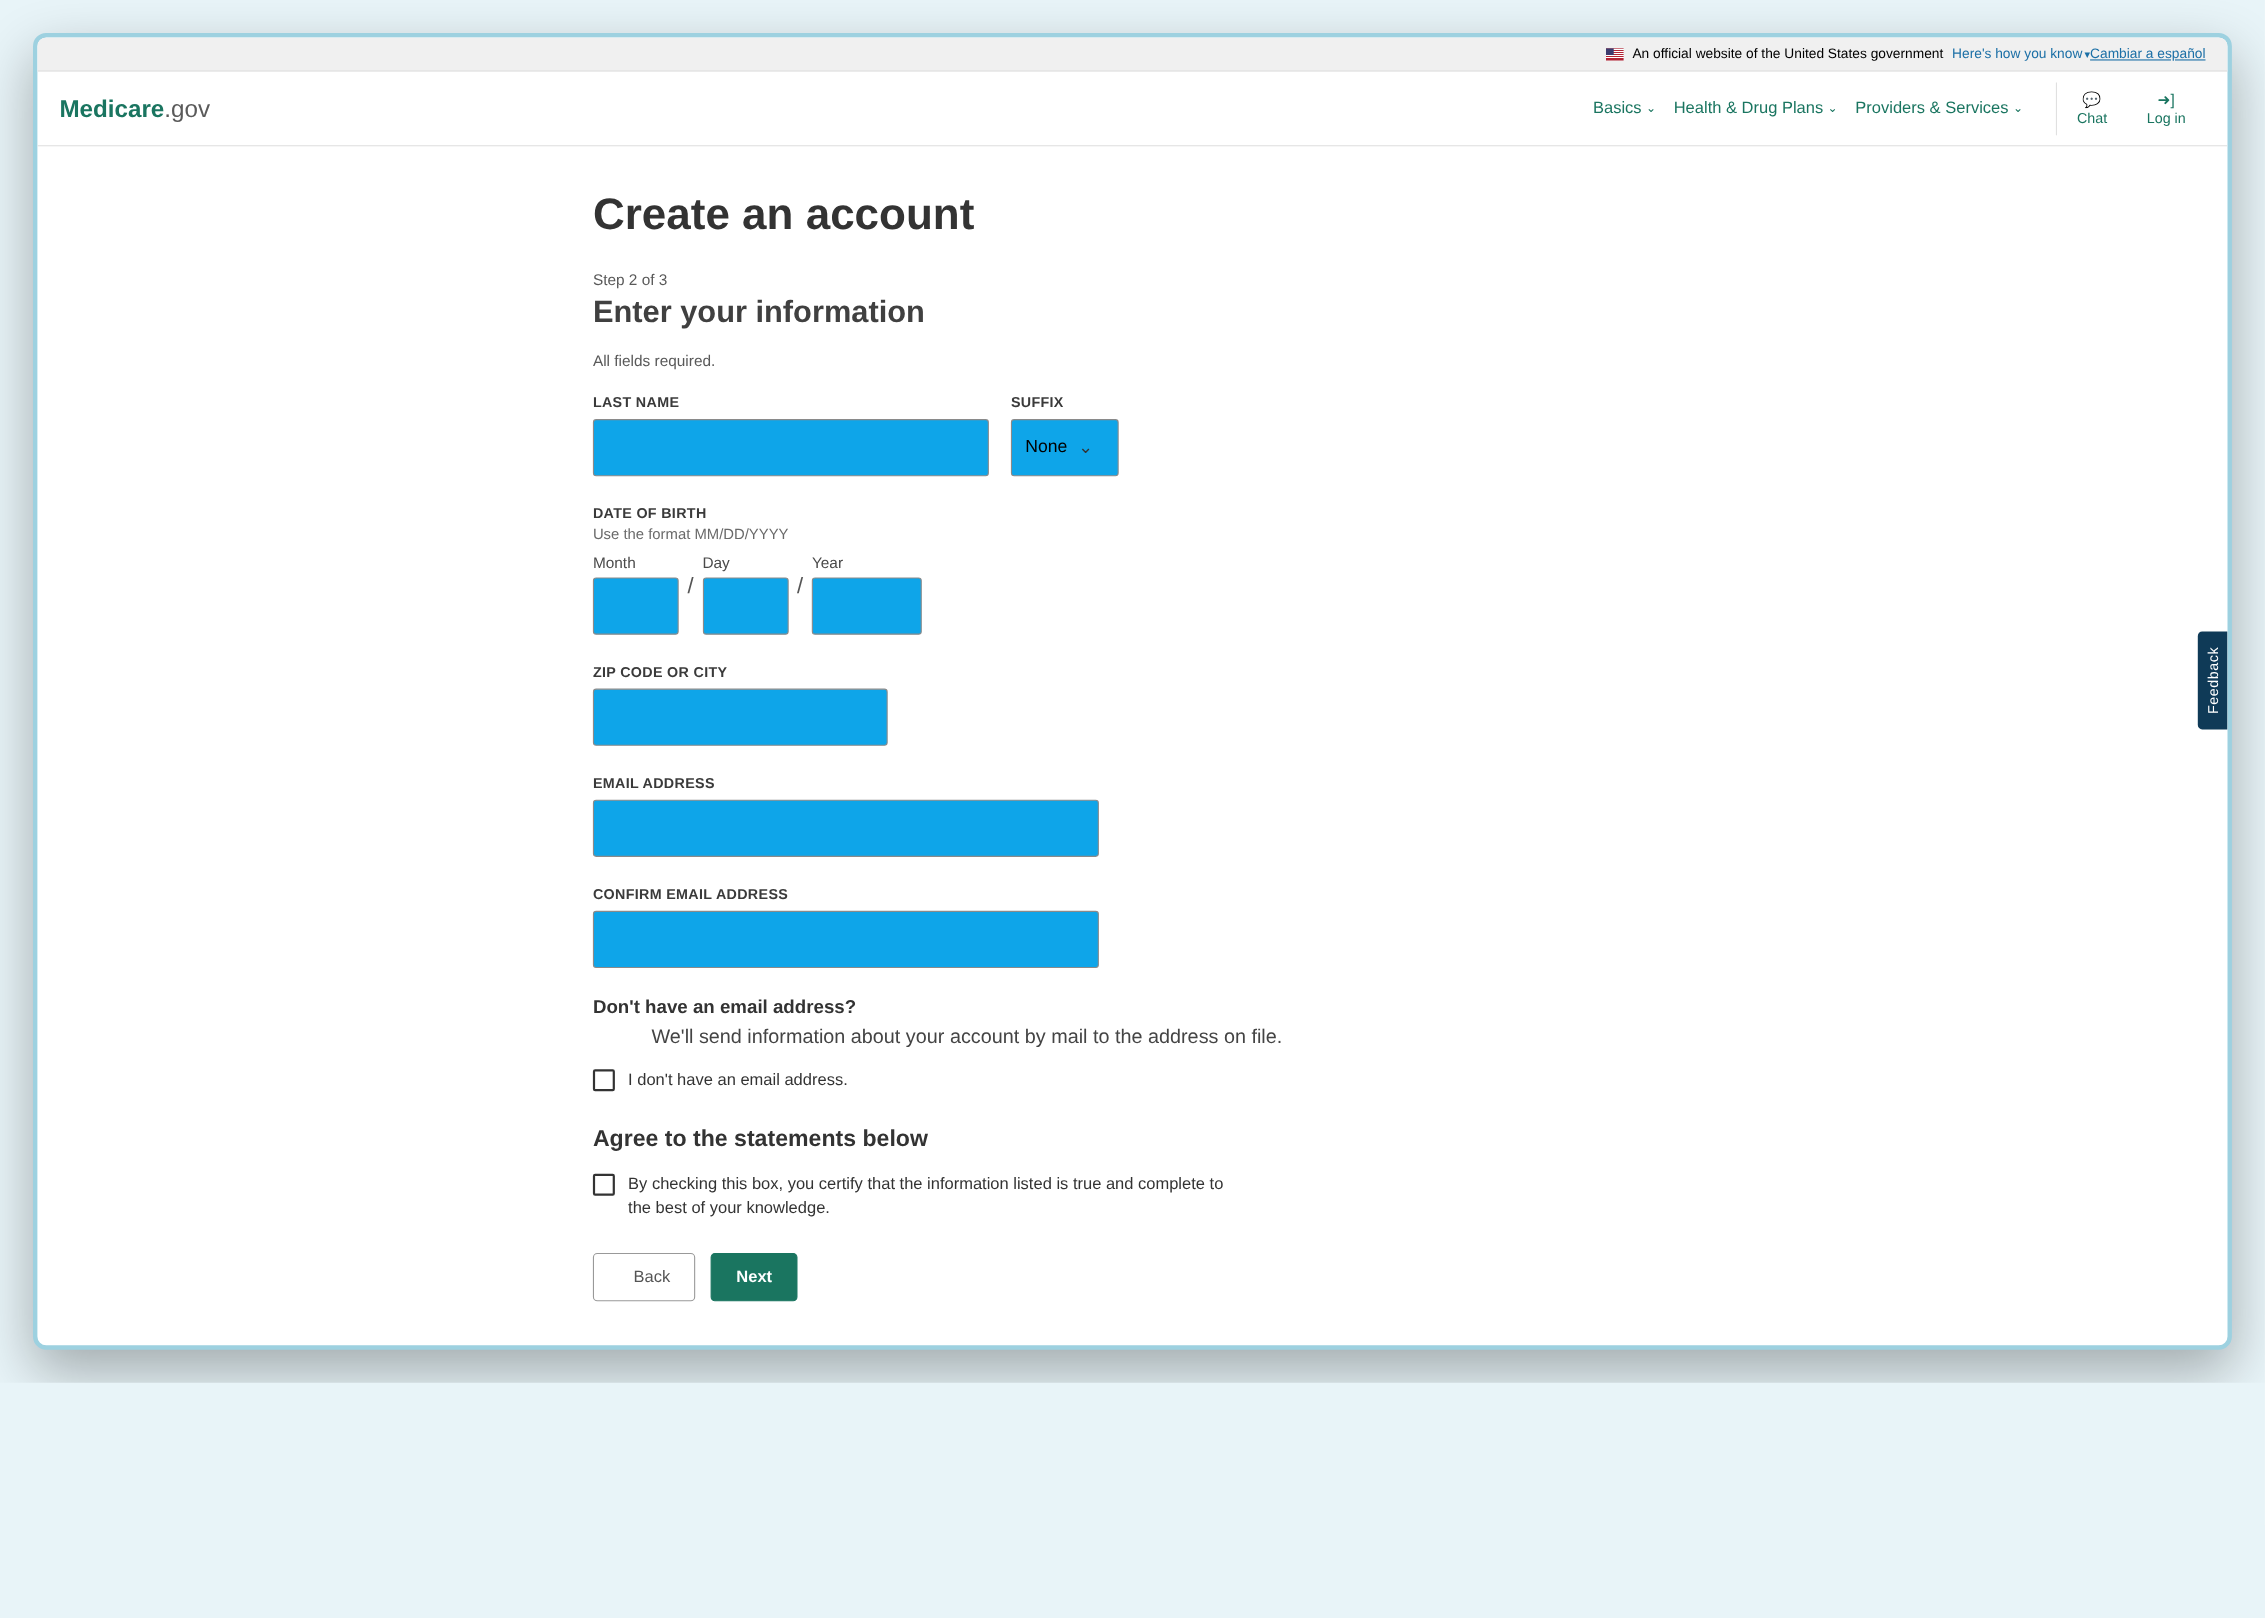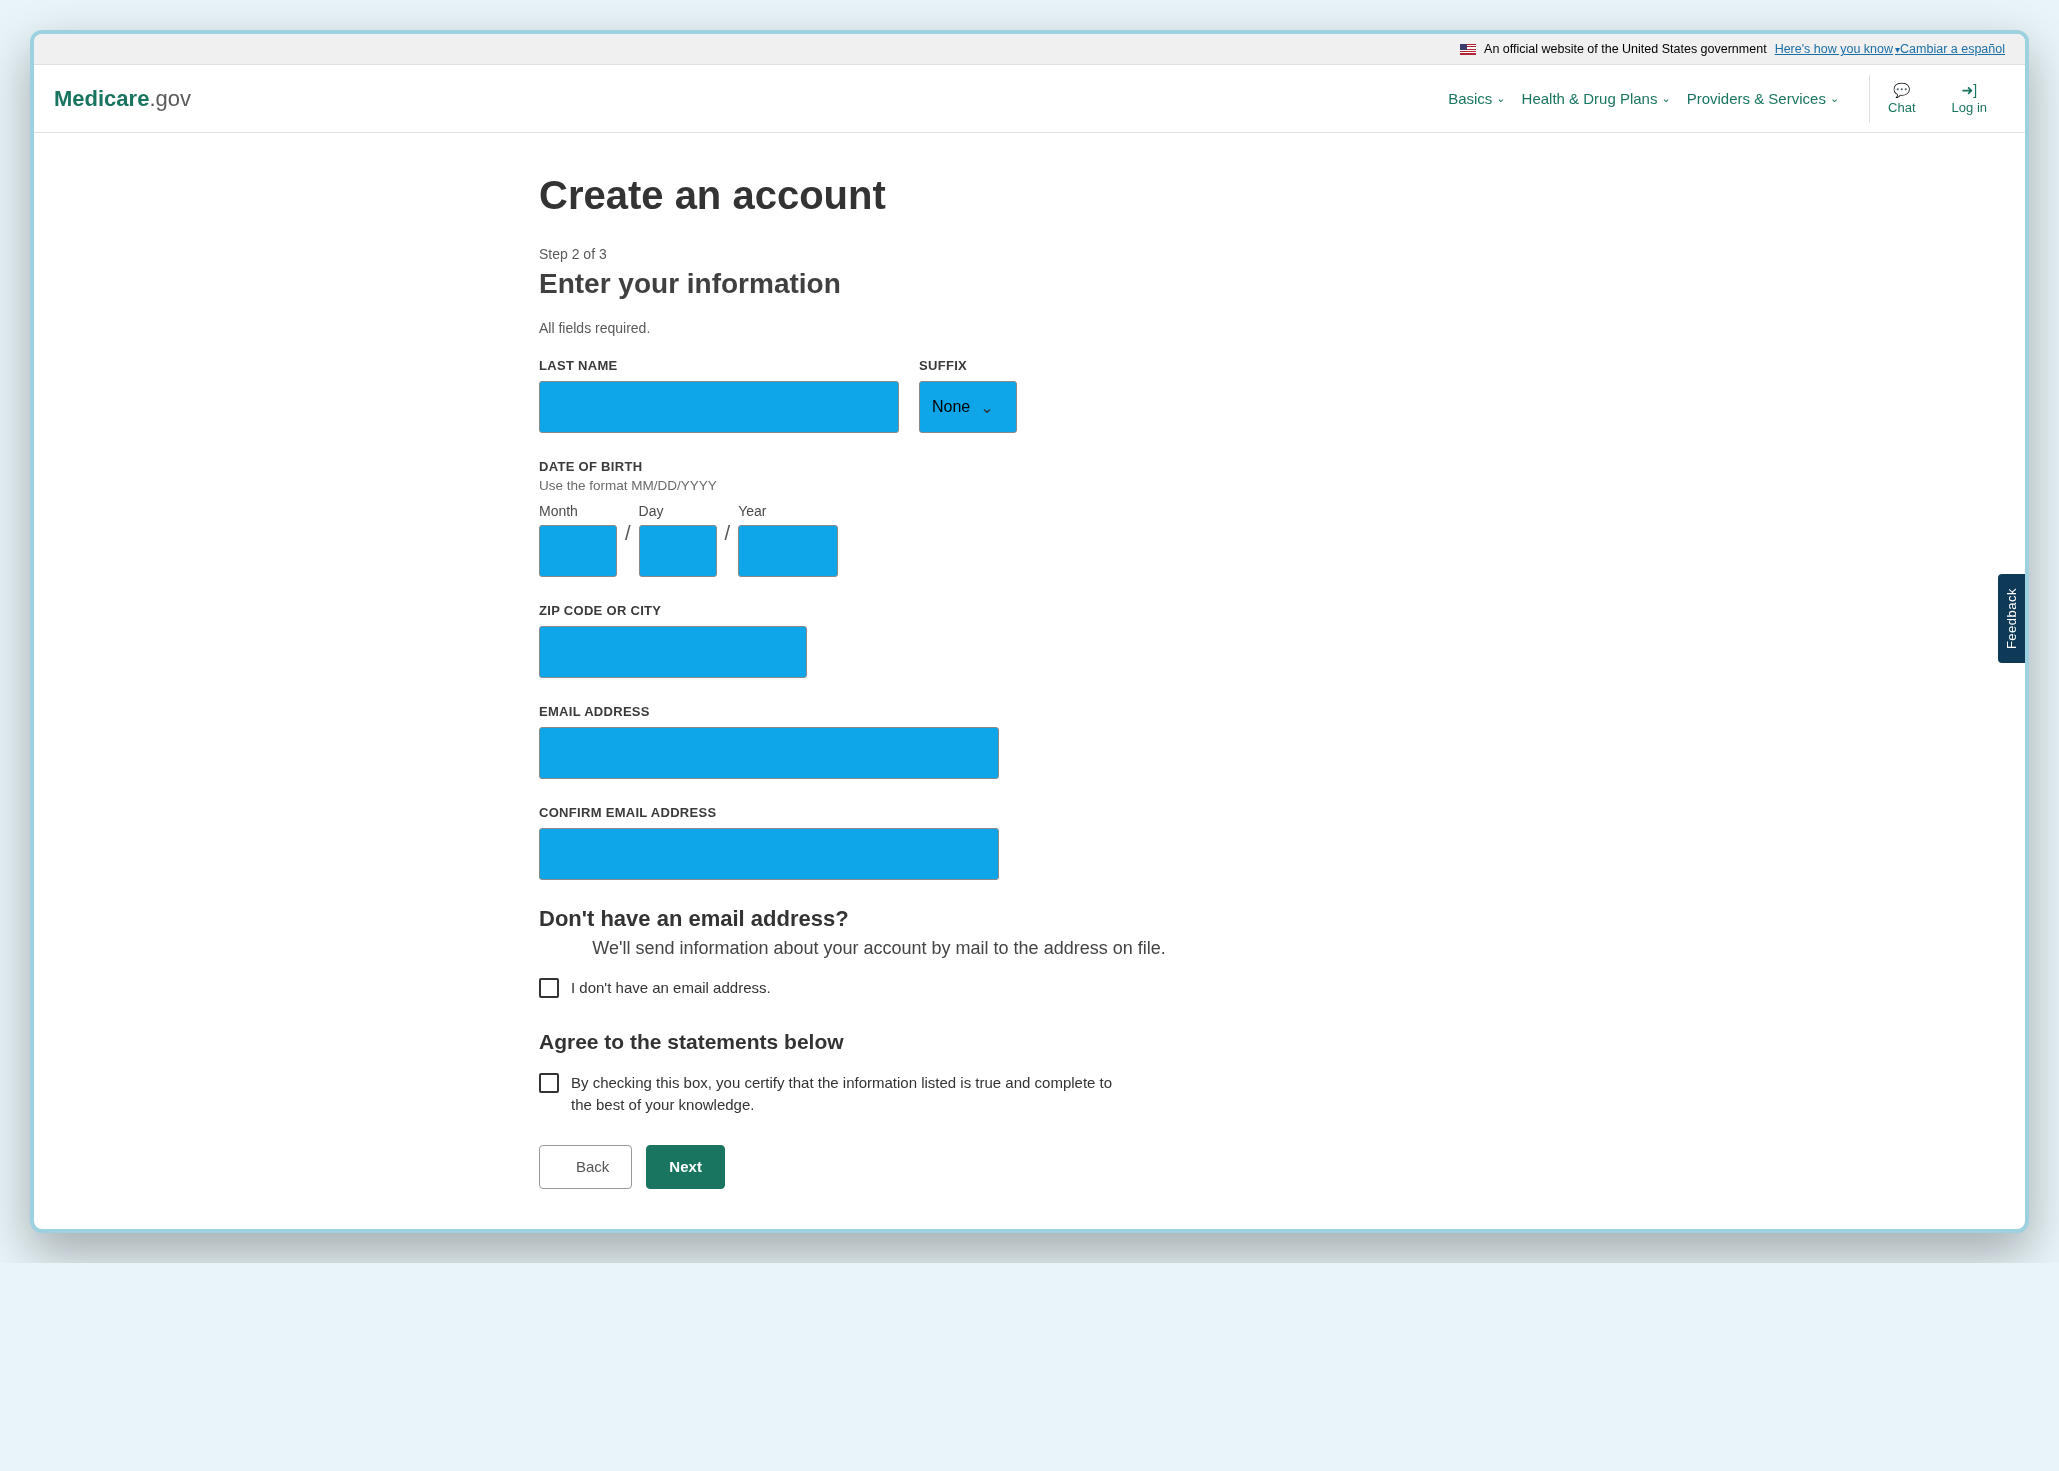--- a/index.html
+++ b/index.html
@@ -33,7 +33,7 @@
   .gov-left { display: flex; align-items: center; gap: 8px; }
   .flag-icon { width: 16px; height: 11px; display: inline-block; background: linear-gradient(to bottom, #b22234 0%, #b22234 8%, #fff 8%, #fff 16%, #b22234 16%, #b22234 24%, #fff 24%, #fff 32%, #b22234 32%, #b22234 40%, #fff 40%, #fff 48%, #b22234 48%, #b22234 56%, #fff 56%, #fff 64%, #b22234 64%, #b22234 72%, #fff 72%, #fff 80%, #b22234 80%); position: relative; }
   .flag-icon::before { content:""; position:absolute; top:0; left:0; width:7px; height:6px; background:#3c3b6e; }
-  .gov-link { color: #1b6fa6; text-decoration: underline; cursor: pointer; }
+  .gov-link { color: #1b6fa6; cursor: pointer; }
   .gov-link-chevron { font-size: 10px; margin-left:2px; }
   .lang-link { color: #1b6fa6; text-decoration: underline; font-size:12.5px; }
   .header {

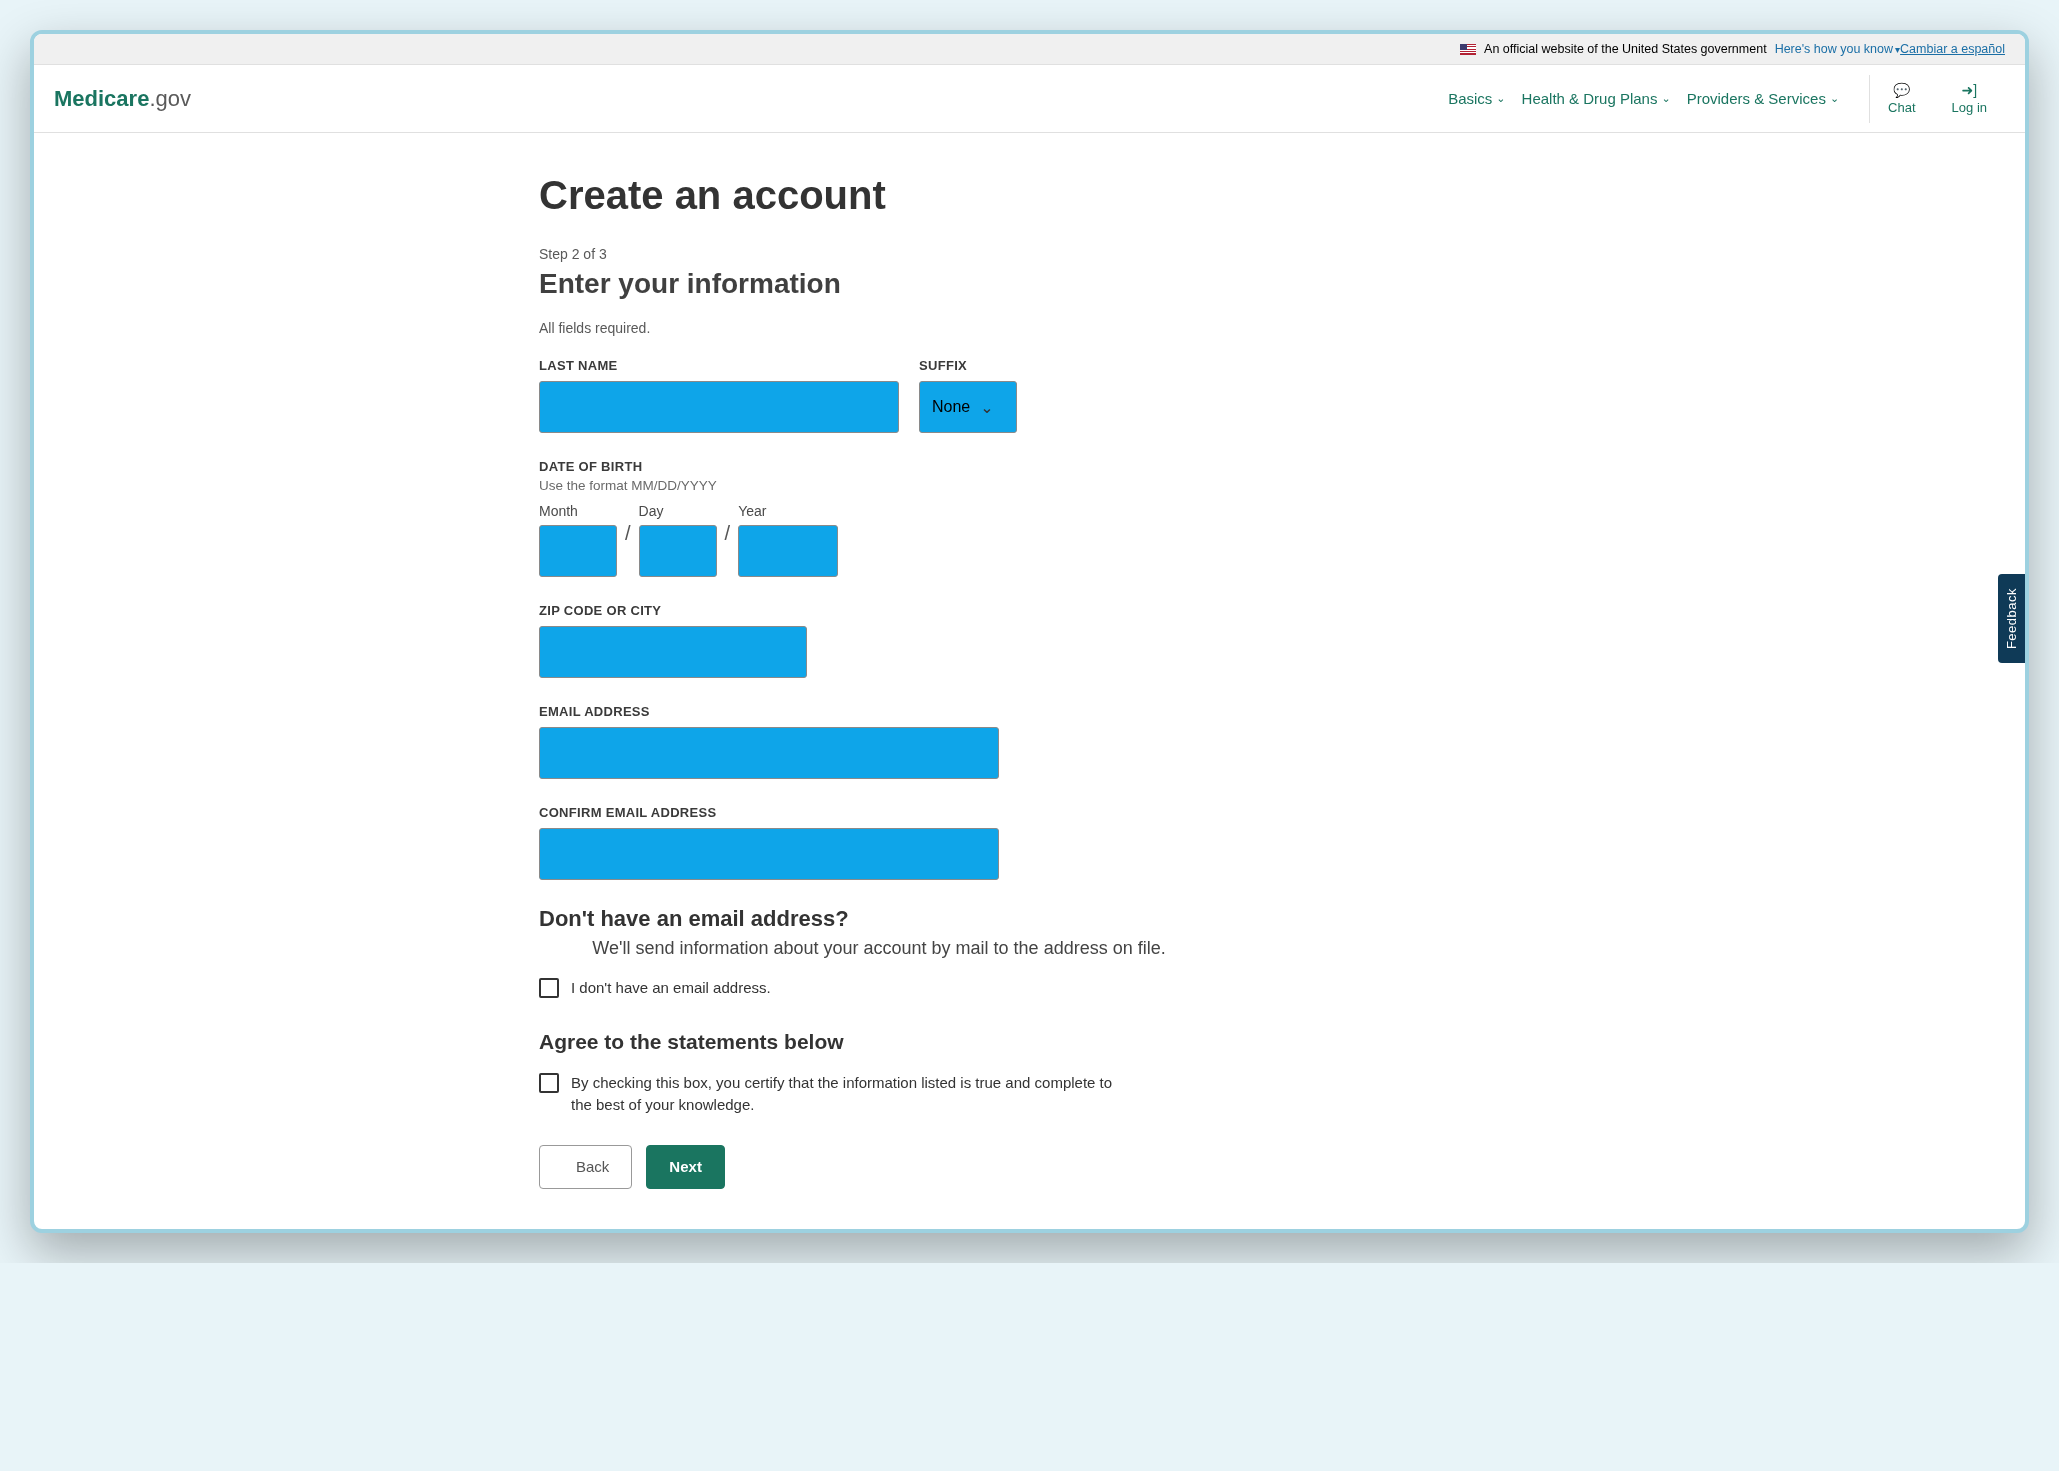--- a/index.html
+++ b/index.html
@@ -76,7 +76,7 @@
   .dob-row { display:flex; align-items:center; gap: 8px; }
   .dob-sep { font-size: 20px; color:#555; padding-bottom: 14px; }
   .section-block { margin-bottom: 26px; }
-  .sub-h { font-size: 22px; font-weight: 700; color:#333; margin-bottom: 6px; }
+  .sub-h { font-size: 17px; font-weight: 700; color:#333; margin-bottom: 6px; }
   .sub-p { font-size: 18px; color:#444; margin-bottom: 18px; text-align: center; }
   .check-row { display:flex; align-items:flex-start; gap: 12px; }
   .checkbox { width:20px; height:20px; border:2px solid #333; border-radius:2px; flex-shrink:0; margin-top:1px; cursor:pointer; background:#fff; }

